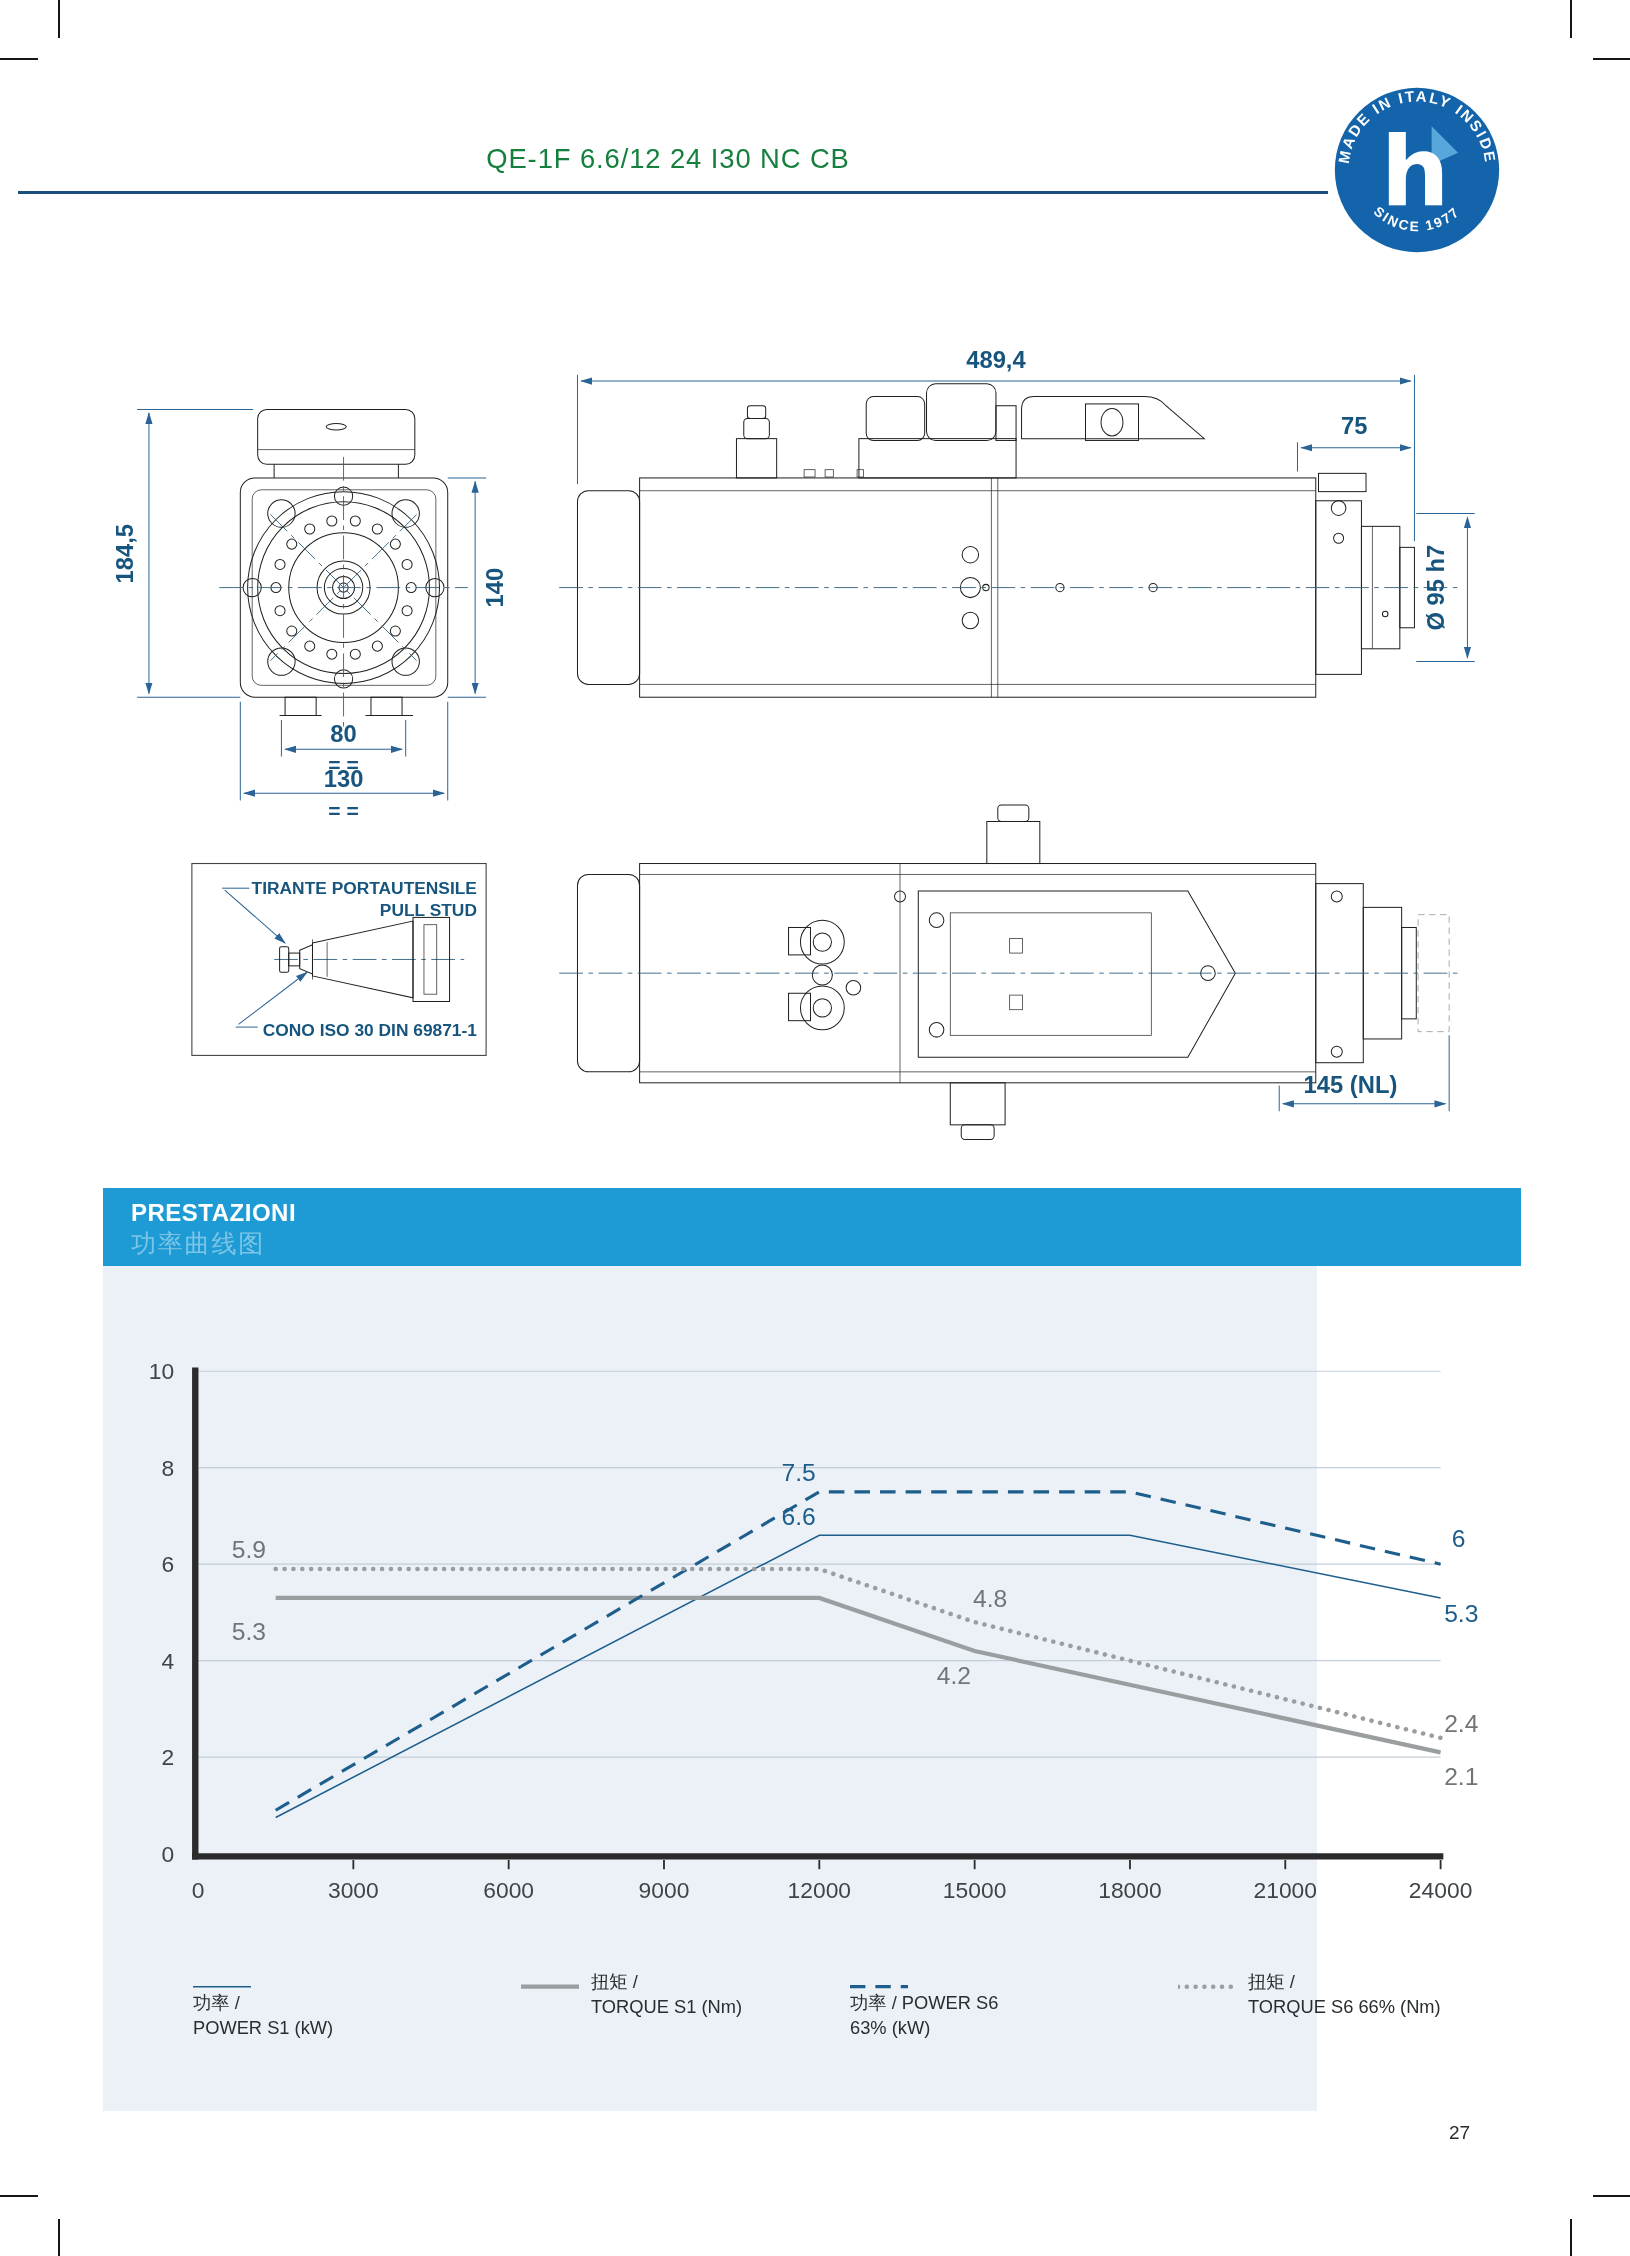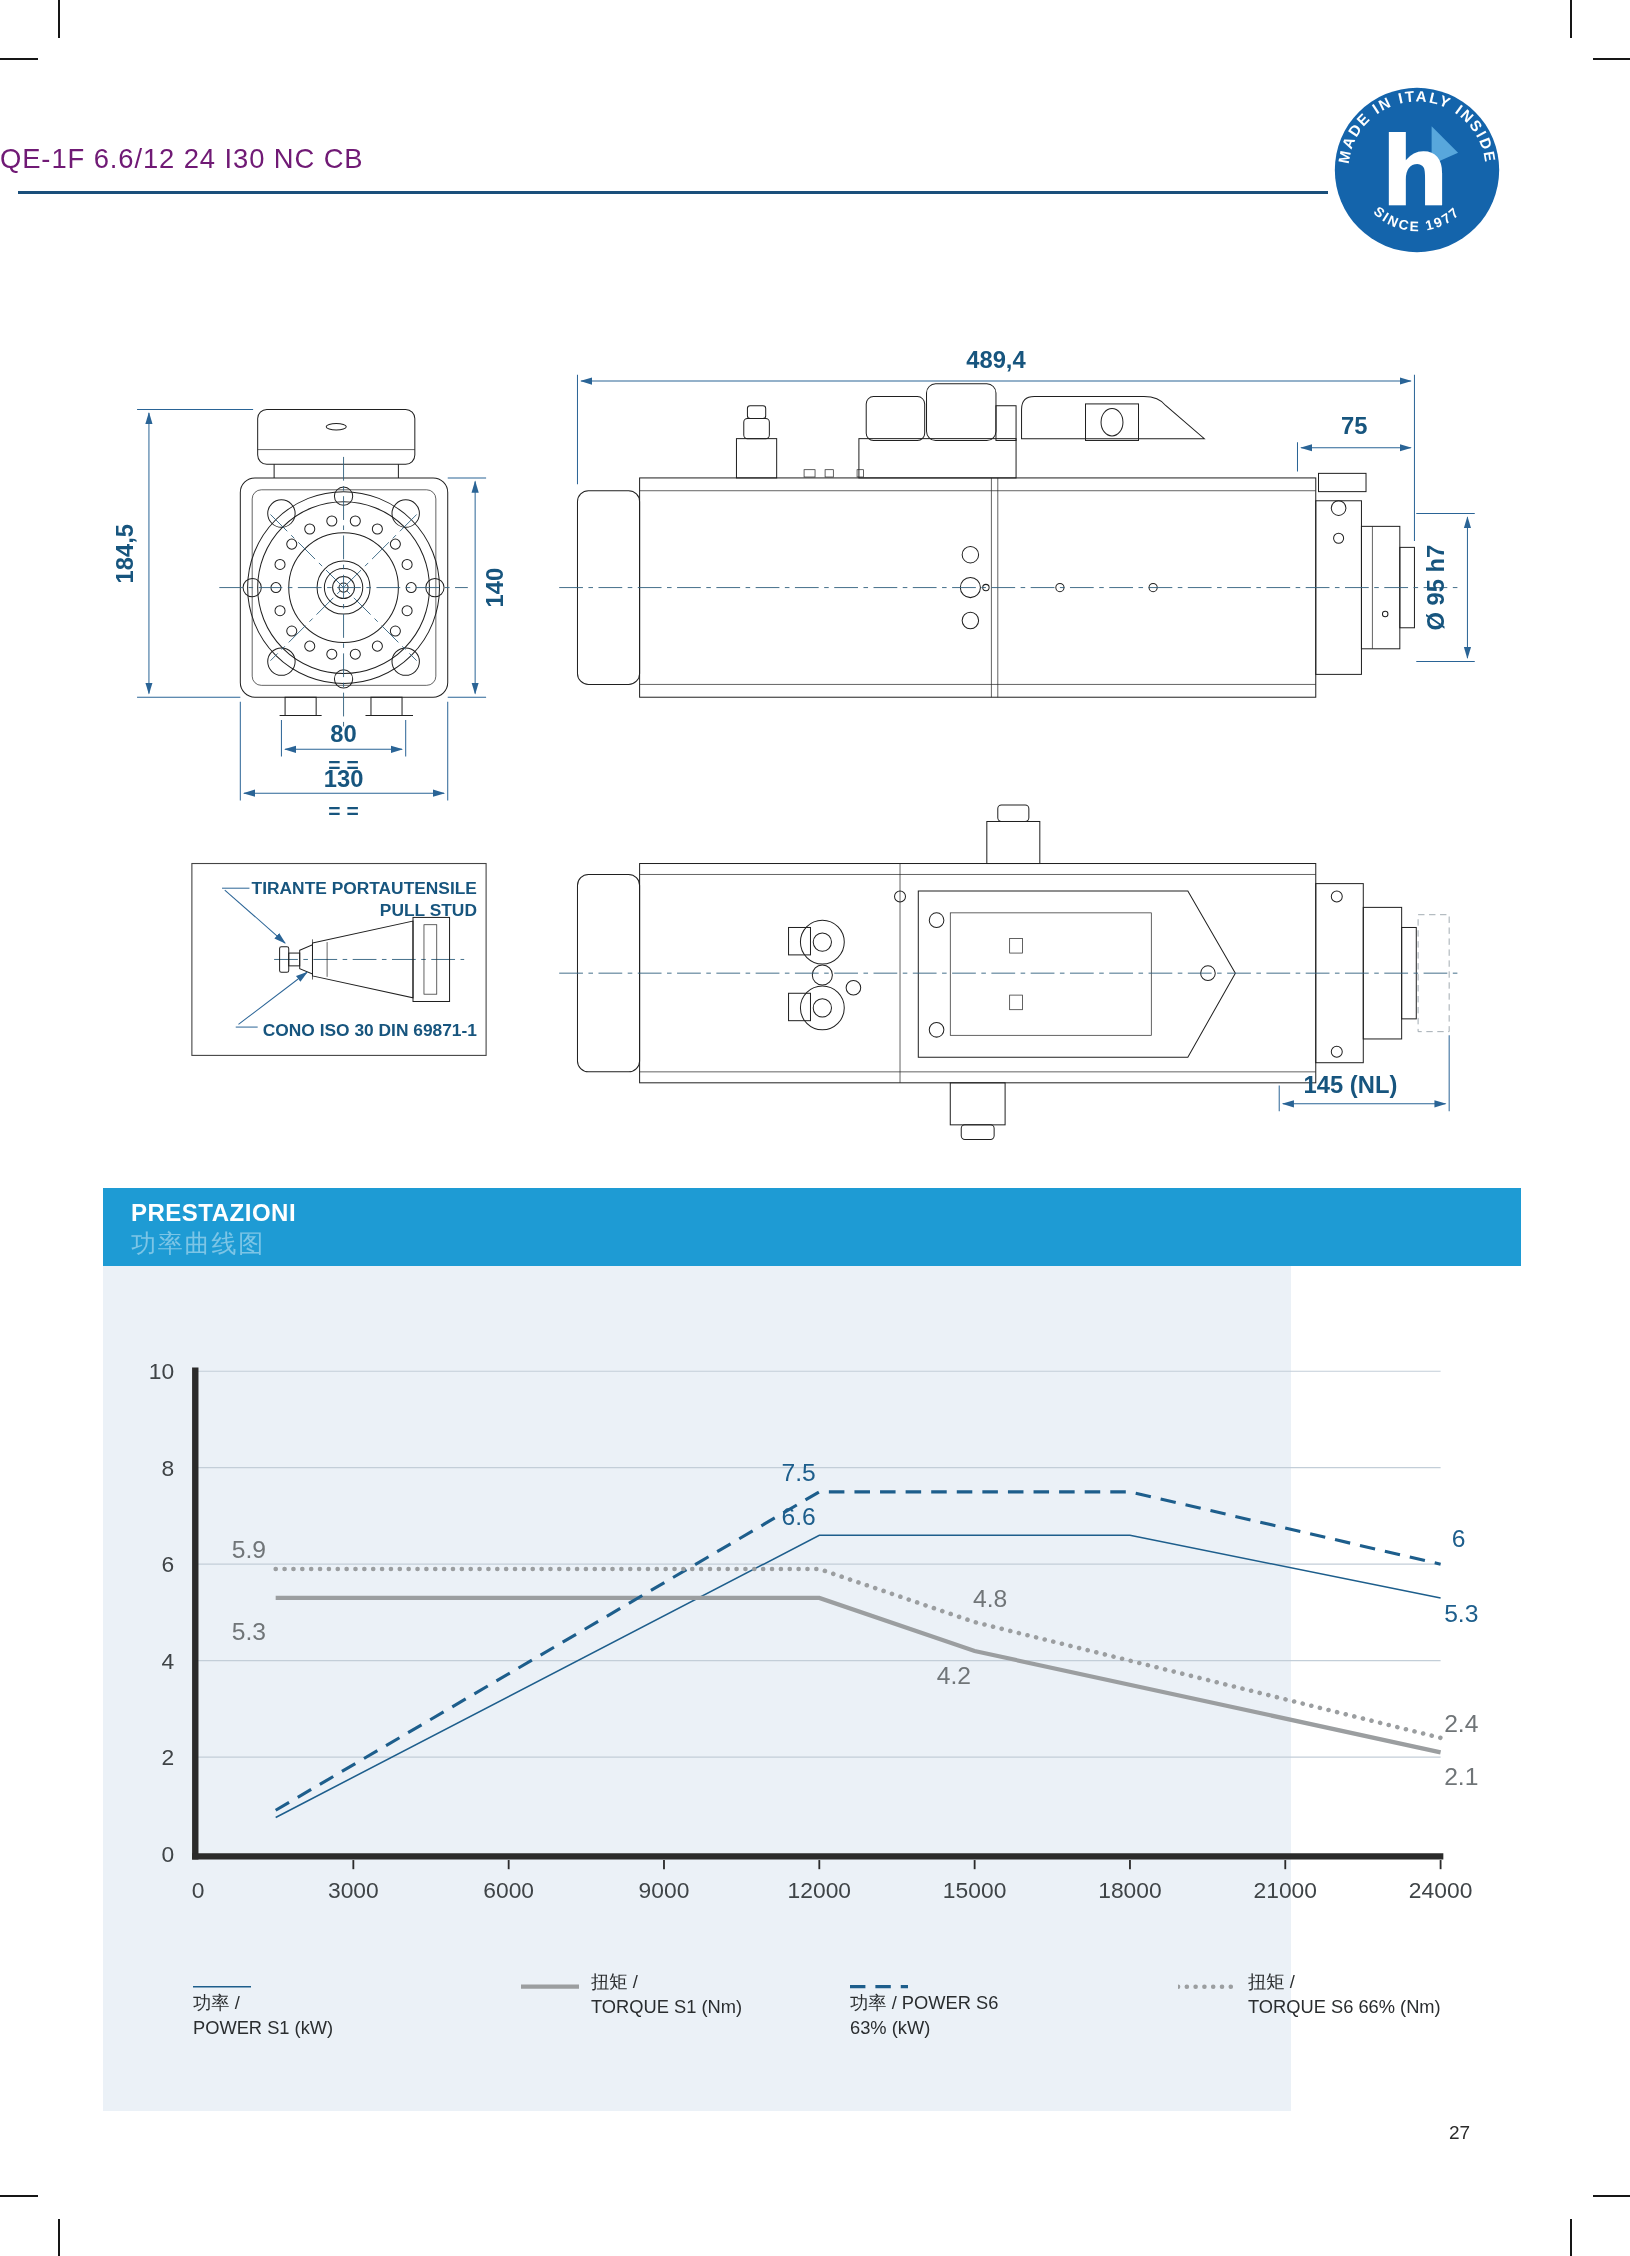--- a/index.html
+++ b/index.html
@@ -9,8 +9,8 @@
   }
   
   .doc-title{
-    position:absolute;top:143px;left:0;width:1336px;text-align:left;
-    font-size:27.4px;letter-spacing:0.9px;color:#701a75;font-weight:400;
+    position:absolute;top:143px;left:0;width:1336px;text-align:center;
+    font-size:27.4px;letter-spacing:0.9px;color:#15803d;font-weight:400;
   }
   .header-rule{
     position:absolute;top:191px;left:18.3px;width:1310px;height:2.7px;background:#1A4F7B;

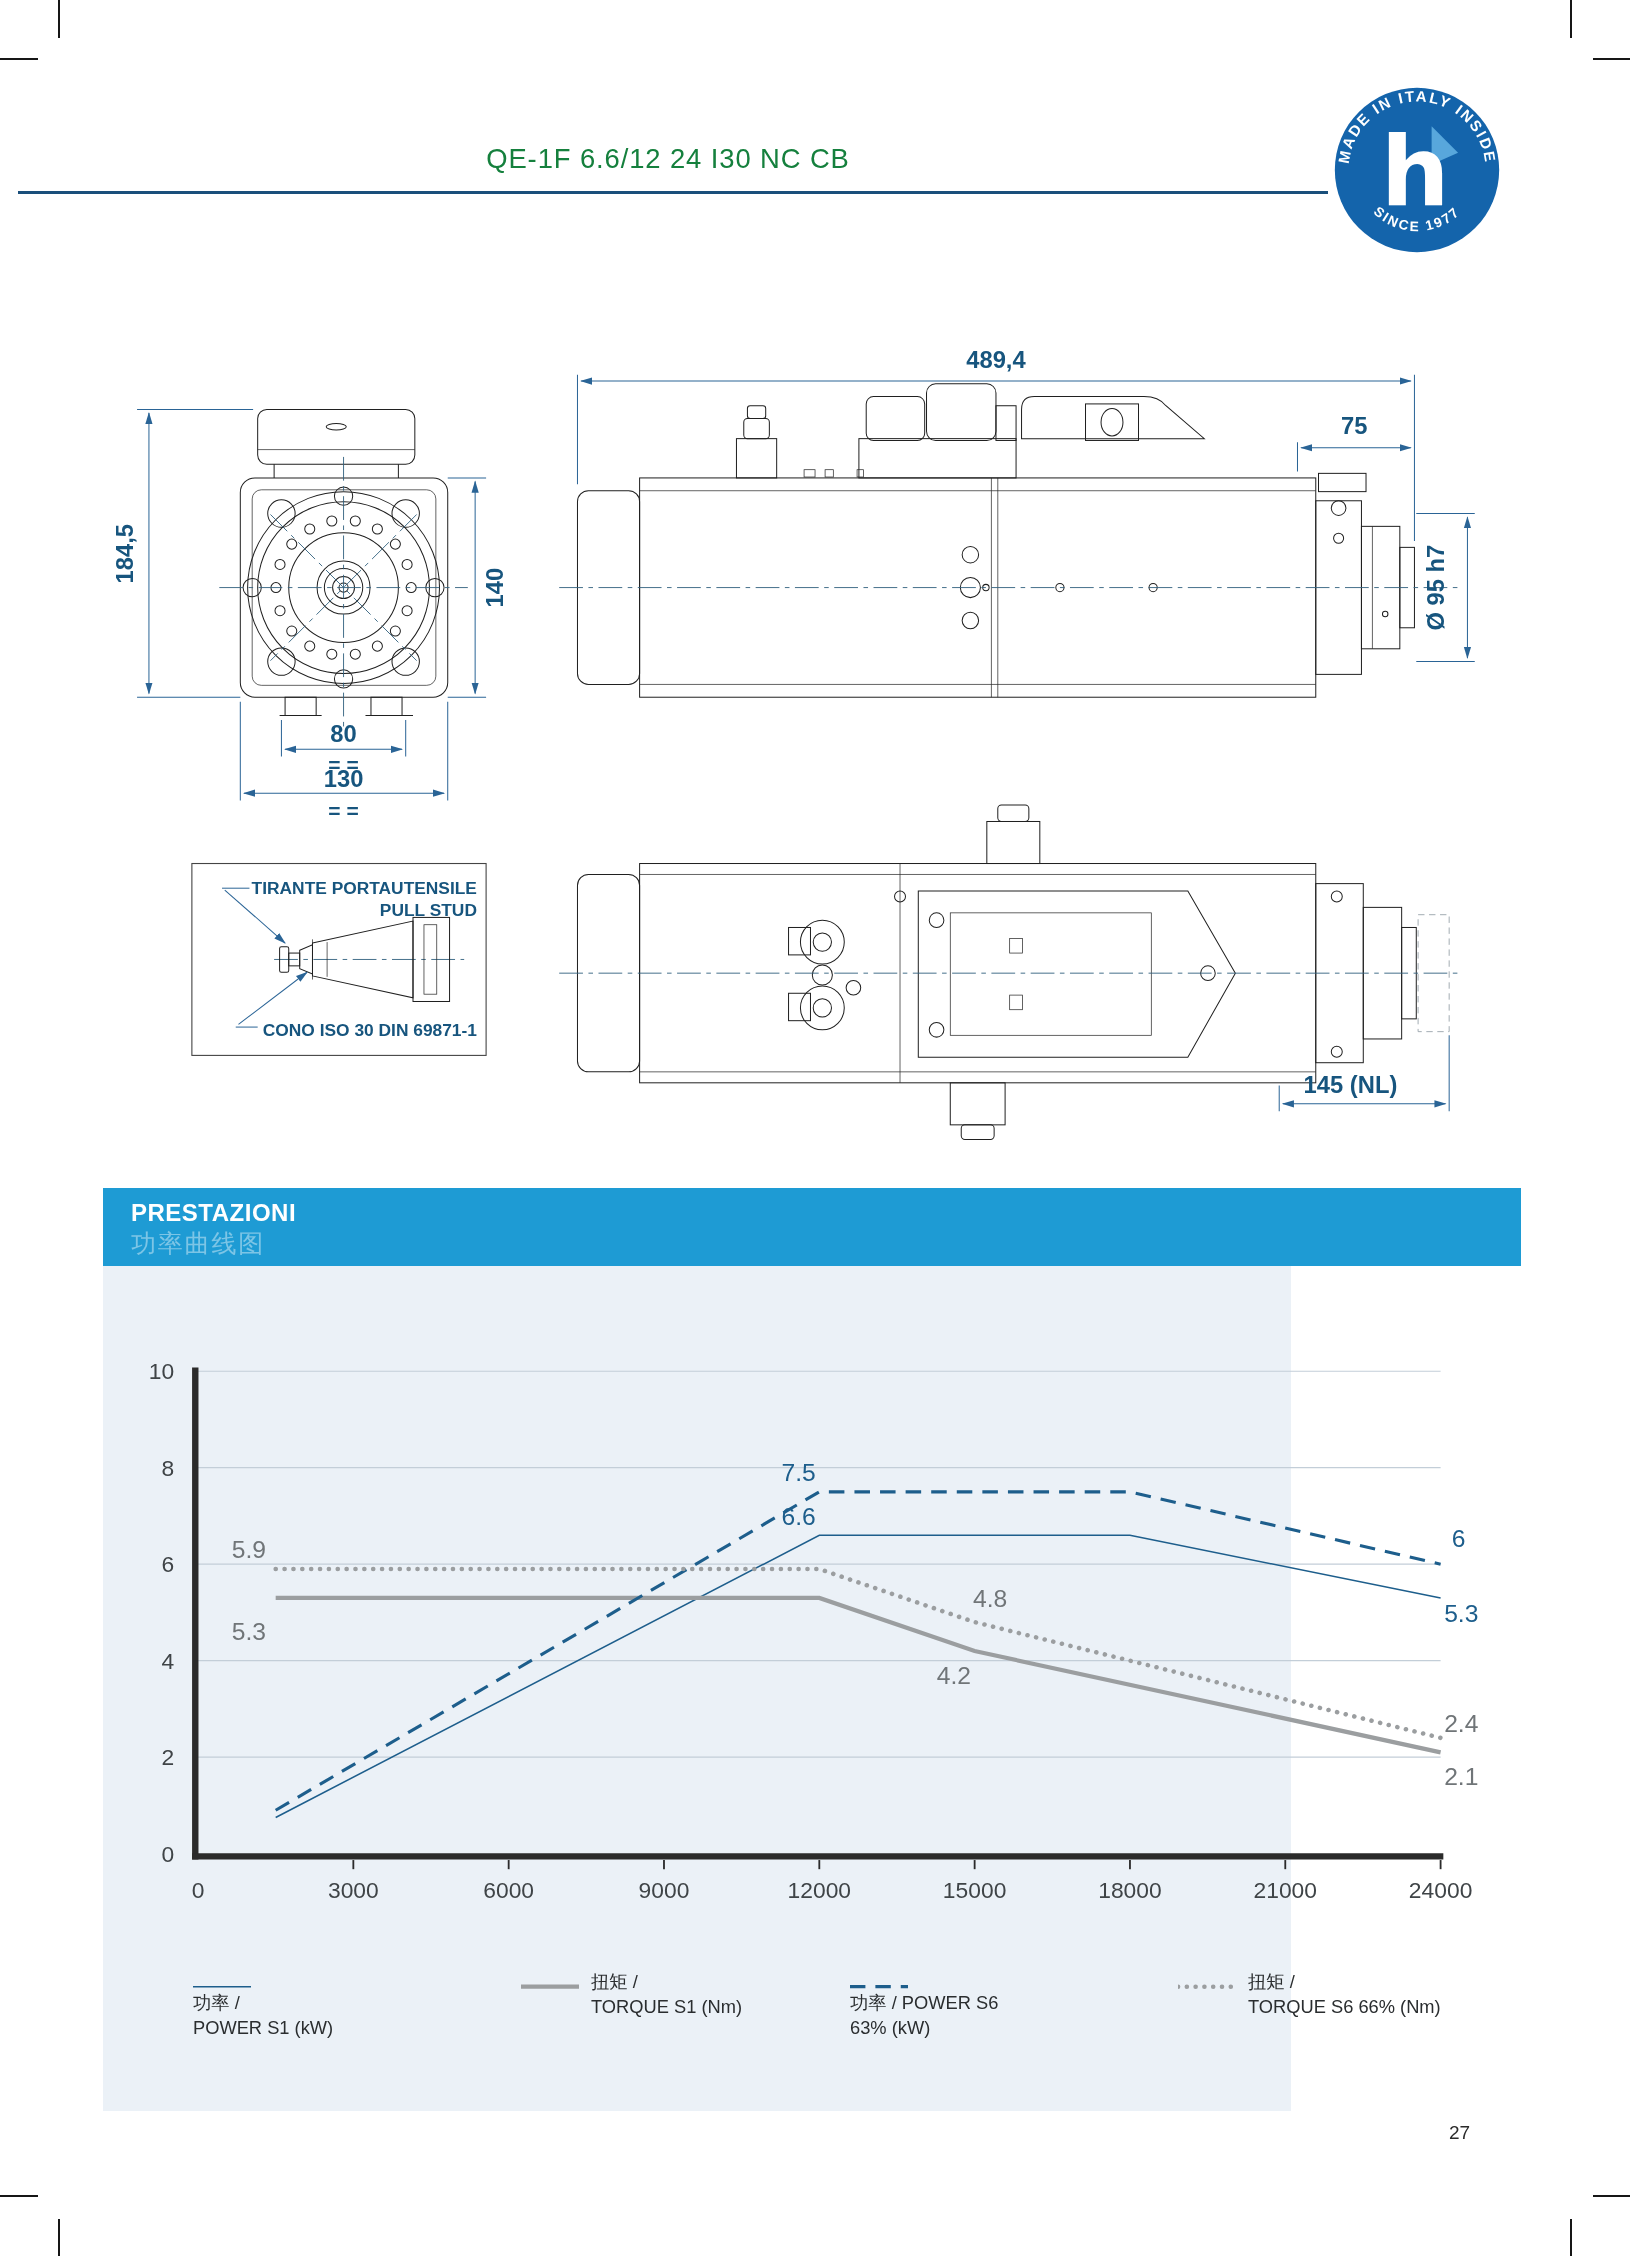--- a/index.html
+++ b/index.html
@@ -27,7 +27,7 @@
   .dimtext-s{fill:#17557E;font-size:23px;font-weight:600;}
   .detailtext{fill:#17557E;font-size:19px;font-weight:600;}
   
-  .chart-panel{position:absolute;left:103px;top:1188px;width:1188px;height:923px;background:#EBF1F7;}
+  .chart-panel{position:absolute;left:103px;top:1188px;width:1188px;height:923px;background:#EBF1F7;padding-left:26px;}
   .chart-header{position:absolute;left:0;top:0;width:1418px;height:78px;background:#1E9BD4;}
   .chart-header .t1{position:absolute;left:28px;top:11px;font-size:24px;font-weight:700;color:#ffffff;letter-spacing:0.5px;}
   .chart-header .t2{position:absolute;left:28px;top:39px;font-size:25px;color:rgba(255,255,255,0.42);letter-spacing:1.8px;}

